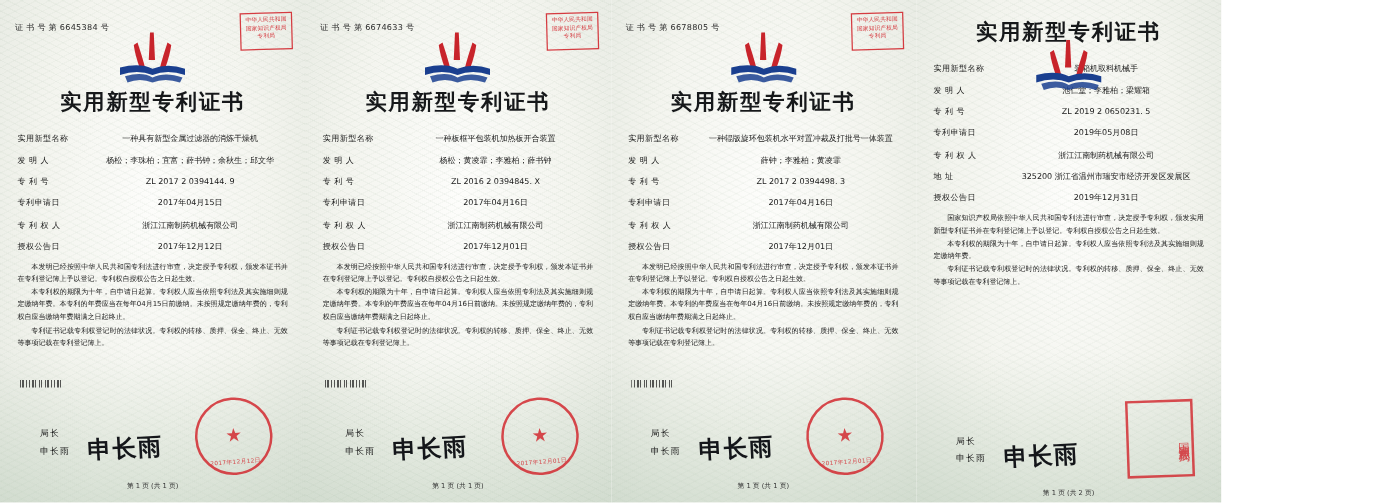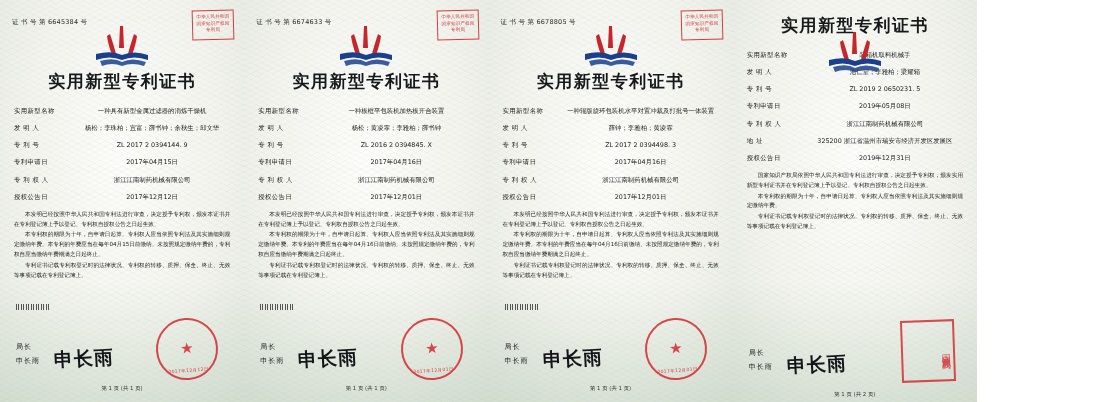--- a/index.html
+++ b/index.html
@@ -160,7 +160,7 @@
   
   .sign-zone {
     position: absolute;
-    left: 0;
+    left: 16px;
     right: 0;
     bottom: 18px;
     height: 62px;

